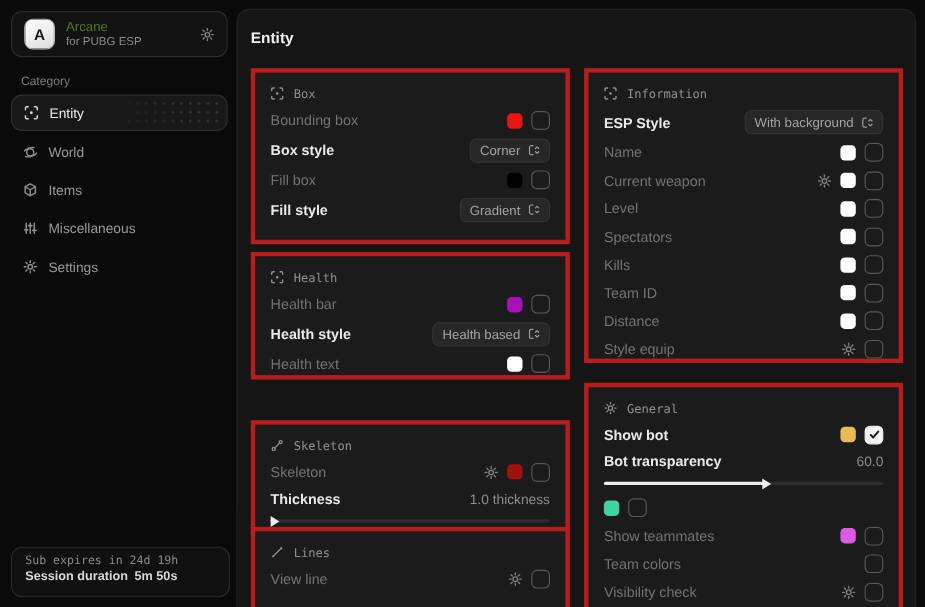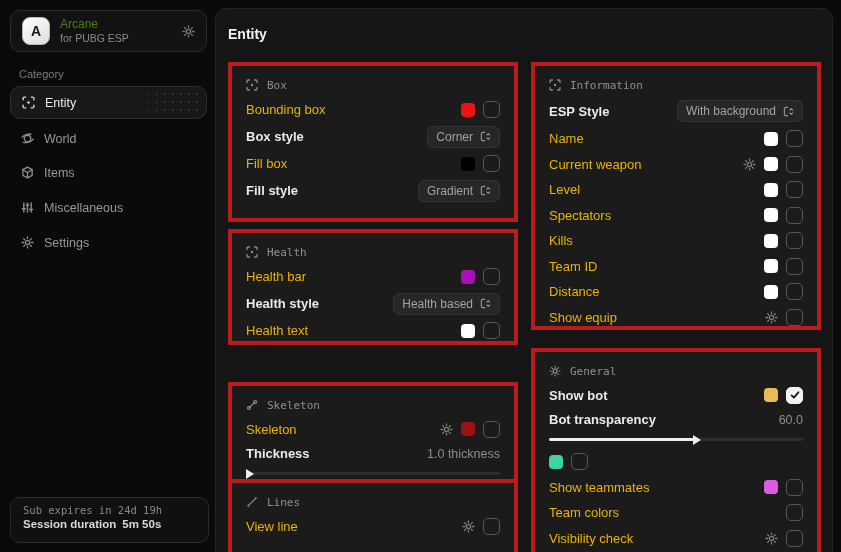--- a/index.html
+++ b/index.html
@@ -51,7 +51,7 @@
   .card-hd .ic { color:#8f8f8f; }
 
   .row { display:flex; align-items:center; }
-  .row .lbl { flex:1; font-size:13px; color:#eab308; }
+  .row .lbl { flex:1; font-size:13px; color:#737373; }
   .row .lbl.bright { color:#eaeaea; font-weight:600; }
   .ctrls { display:flex; align-items:center; gap:8px; }
   .h27 { height:27px; } .h26 { height:26px; } .h25 { height:25.5px; } .h24 { height:23px; }

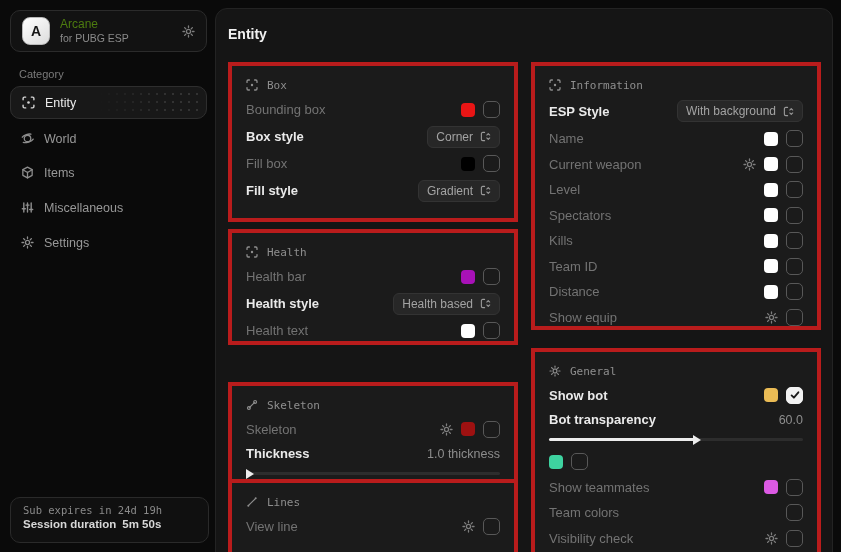--- a/index.html
+++ b/index.html
@@ -488,7 +488,7 @@
       </span>
     </div>
     <div class="row h25">
-      <span class="lbl">Show equip</span>
+      <span class="lbl">Style equip</span>
       <span class="ctrls">
         <span class="ic gear">
             <svg width="13" height="13">

